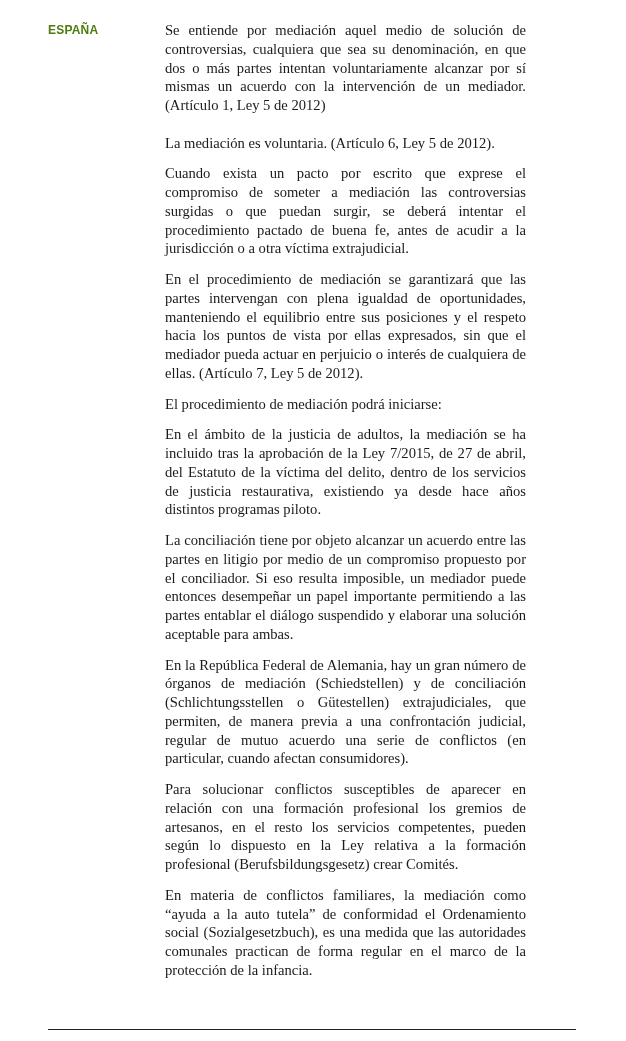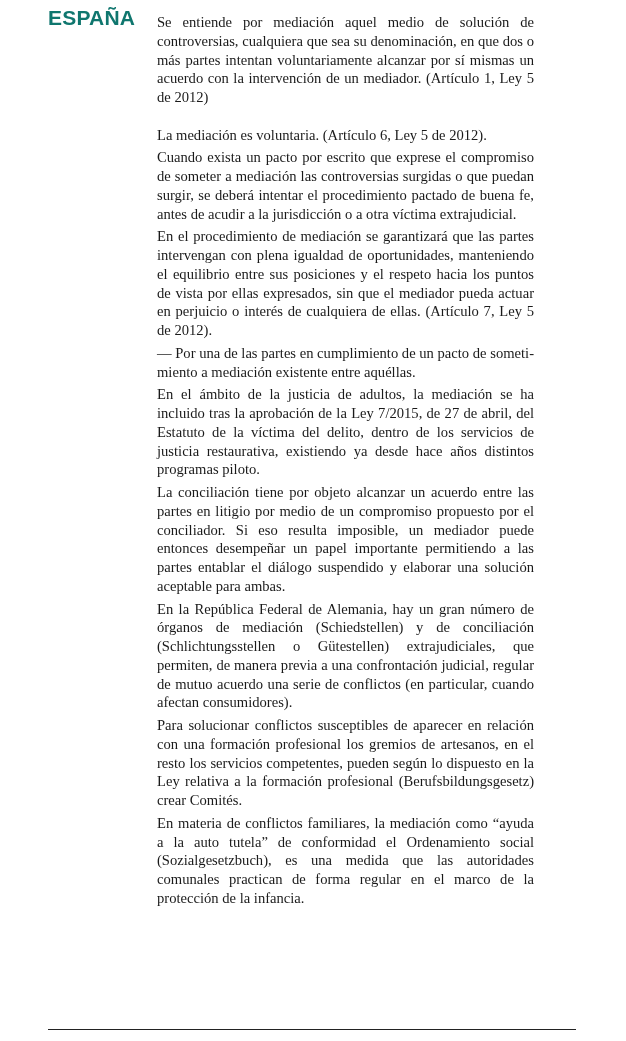--- a/index.html
+++ b/index.html
@@ -17,12 +17,12 @@
     .country-label {
       position: absolute;
       left: 48px;
-      top: 6px;
+      top: 23px;
       font-family: "Liberation Sans", sans-serif;
       font-weight: bold;
-      font-size: 21px;
+      font-size: 12px;
       letter-spacing: 0.2px;
-      color: #0f766e;
+      color: #4d7c0f;
     }
     .body-col {
       position: absolute;

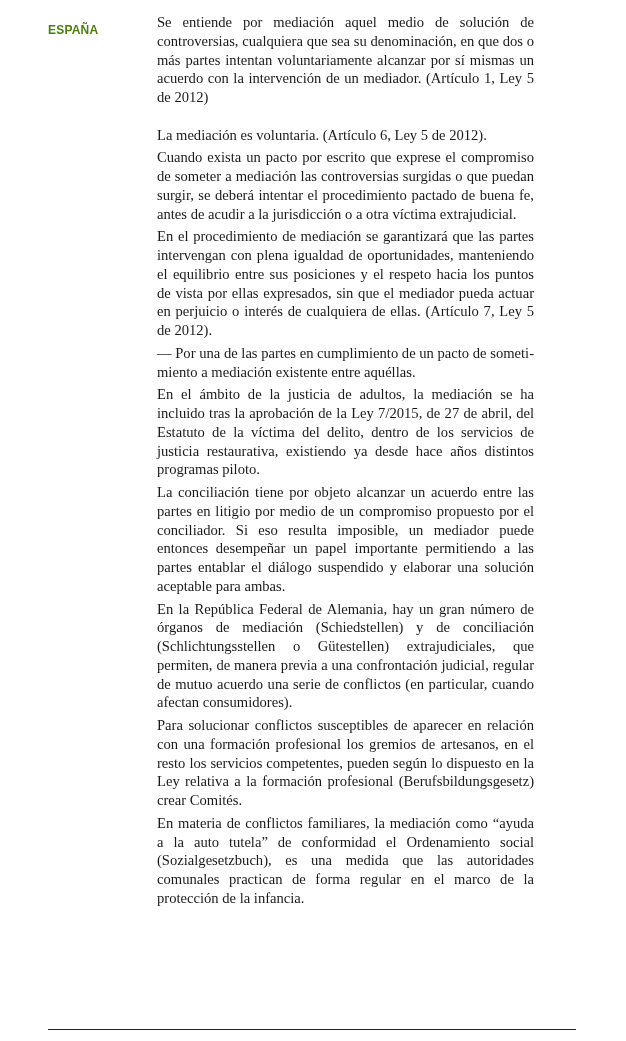--- a/index.html
+++ b/index.html
@@ -37,7 +37,7 @@
       color: #1a1a1a;
     }
     .body-col p {
-      margin: 4px;
+      margin: 12px;
     }
     .body-col p.gap-after {
       margin-bottom: 18.75px;

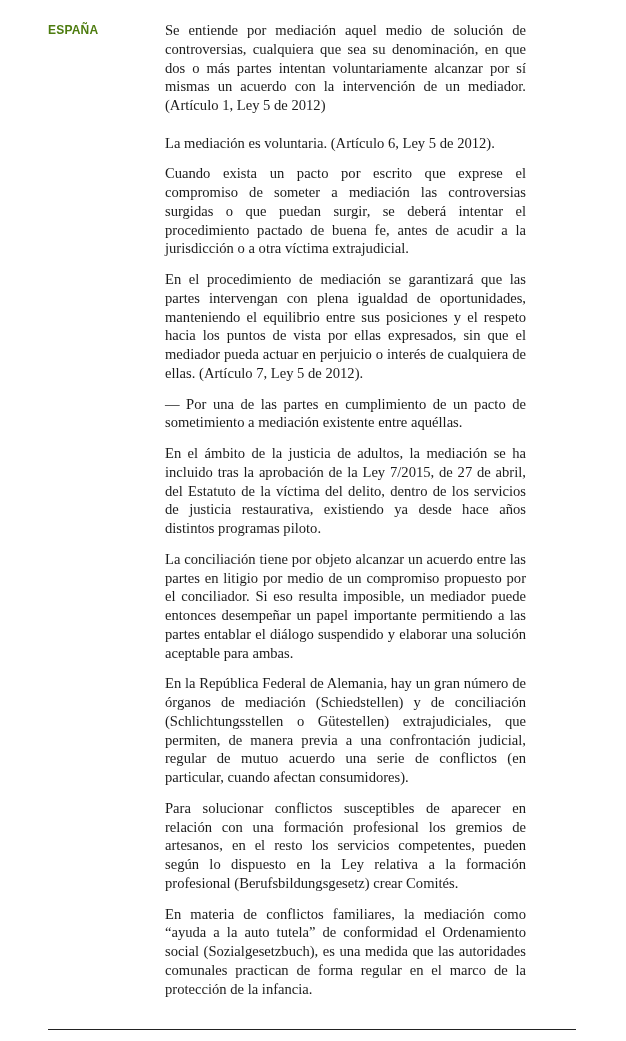--- a/index.html
+++ b/index.html
@@ -61,6 +61,7 @@
   <p>La mediación es voluntaria. (Artículo 6, Ley 5 de 2012).</p>
   <p>Cuando exista un pacto por escrito que exprese el compromiso de someter a mediación las controversias surgidas o que puedan sur­gir, se deberá intentar el procedimiento pactado de buena fe, antes de acudir a la jurisdicción o a otra víctima extrajudicial.</p>
   <p>En el procedimiento de mediación se garantizará que las partes in­tervengan con plena igualdad de oportunidades, manteniendo el equilibrio entre sus posiciones y el respeto hacia los puntos de vista por ellas expresados, sin que el mediador pueda actuar en perjuicio o interés de cualquiera de ellas. (Artículo 7, Ley 5 de 2012).</p>
+  <p>El procedimiento de mediación podrá iniciarse:</p>
   <p>— Por una de las partes en cumplimiento de un pacto de someti­miento a mediación existente entre aquéllas.</p>
   <p>En el ámbito de la justicia de adultos, la mediación se ha incluido tras la aprobación de la Ley 7/2015, de 27 de abril, del Estatuto de la víctima del delito, dentro de los servicios de justicia restaurati­va, existiendo ya desde hace años distintos programas piloto.</p>
   <p>La conciliación tiene por objeto alcanzar un acuerdo entre las partes en litigio por medio de un compromiso propuesto por el conciliador. Si eso resulta imposible, un mediador puede entonces desempeñar un papel importante permitiendo a las partes entablar el diálogo suspendido y elaborar una solución aceptable para ambas.</p>

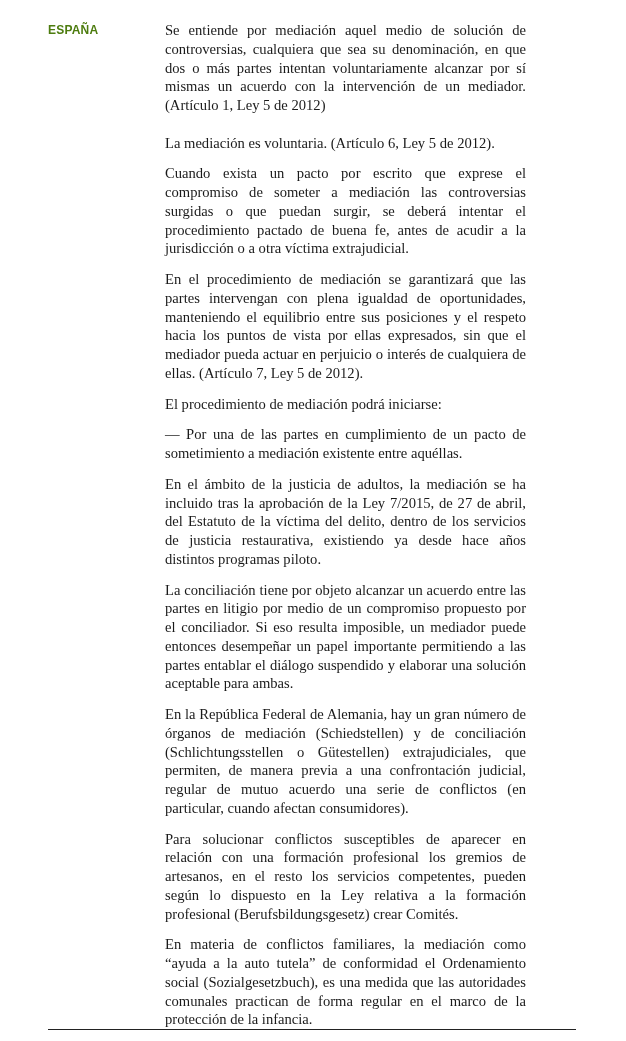--- a/index.html
+++ b/index.html
@@ -62,7 +62,6 @@
   <p>Cuando exista un pacto por escrito que exprese el compromiso de someter a mediación las controversias surgidas o que puedan sur­gir, se deberá intentar el procedimiento pactado de buena fe, antes de acudir a la jurisdicción o a otra víctima extrajudicial.</p>
   <p>En el procedimiento de mediación se garantizará que las partes in­tervengan con plena igualdad de oportunidades, manteniendo el equilibrio entre sus posiciones y el respeto hacia los puntos de vista por ellas expresados, sin que el mediador pueda actuar en perjuicio o interés de cualquiera de ellas. (Artículo 7, Ley 5 de 2012).</p>
   <p>El procedimiento de mediación podrá iniciarse:</p>
-  <p>— Por una de las partes en cumplimiento de un pacto de someti­miento a mediación existente entre aquéllas.</p>
   <p>En el ámbito de la justicia de adultos, la mediación se ha incluido tras la aprobación de la Ley 7/2015, de 27 de abril, del Estatuto de la víctima del delito, dentro de los servicios de justicia restaurati­va, existiendo ya desde hace años distintos programas piloto.</p>
   <p>La conciliación tiene por objeto alcanzar un acuerdo entre las partes en litigio por medio de un compromiso propuesto por el conciliador. Si eso resulta imposible, un mediador puede entonces desempeñar un papel importante permitiendo a las partes entablar el diálogo suspendido y elaborar una solución aceptable para ambas.</p>
   <p>En la República Federal de Alemania, hay un gran número de ór­ganos de mediación (Schiedstellen) y de conciliación (Schlich­tungsstellen o Gütestellen) extrajudiciales, que permiten, de manera previa a una confrontación judicial, regular de mutuo acuerdo una serie de conflictos (en particular, cuando afectan con­sumidores).</p>

